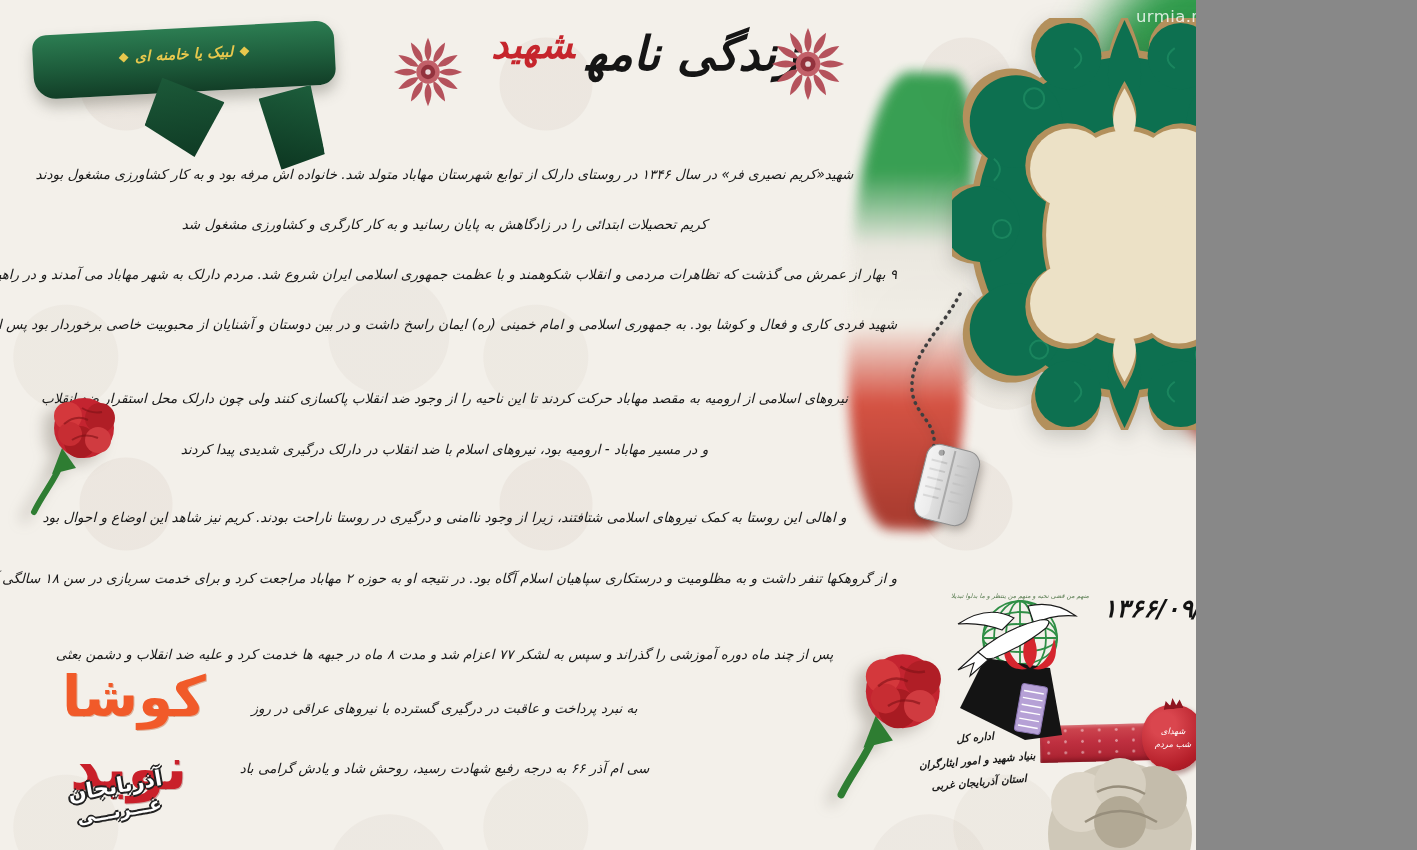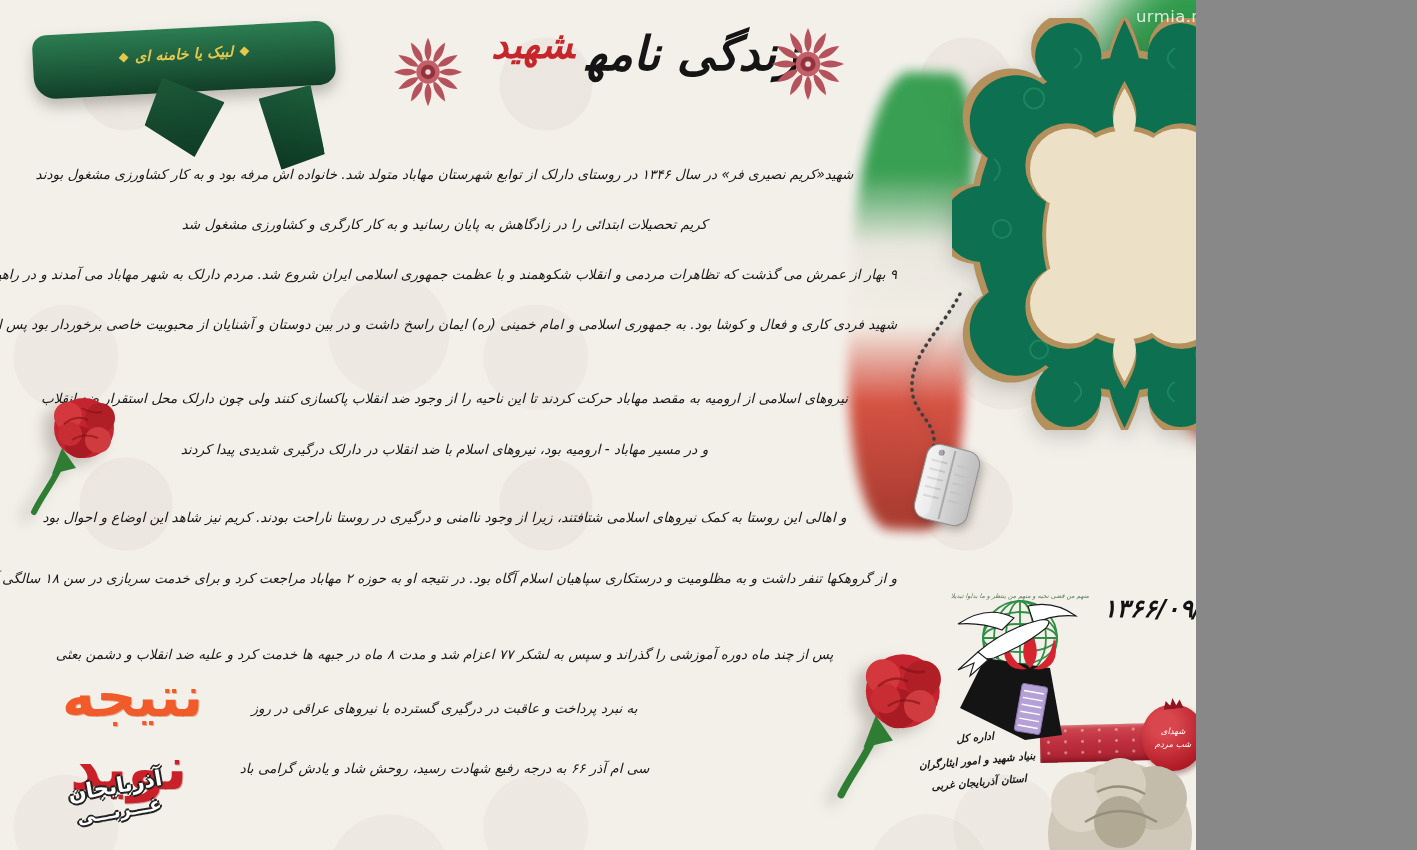--- a/index.html
+++ b/index.html
@@ -440,7 +440,7 @@
   </svg>
 
   <div class="abs logo">
-    <span class="logo-shahed">نتیجه</span>
+    <span class="logo-shahed">کوشا</span>
     <span class="logo-navid">نوید</span>
     <div class="logo-region">
       <div class="r1">آذربایجان</div>

